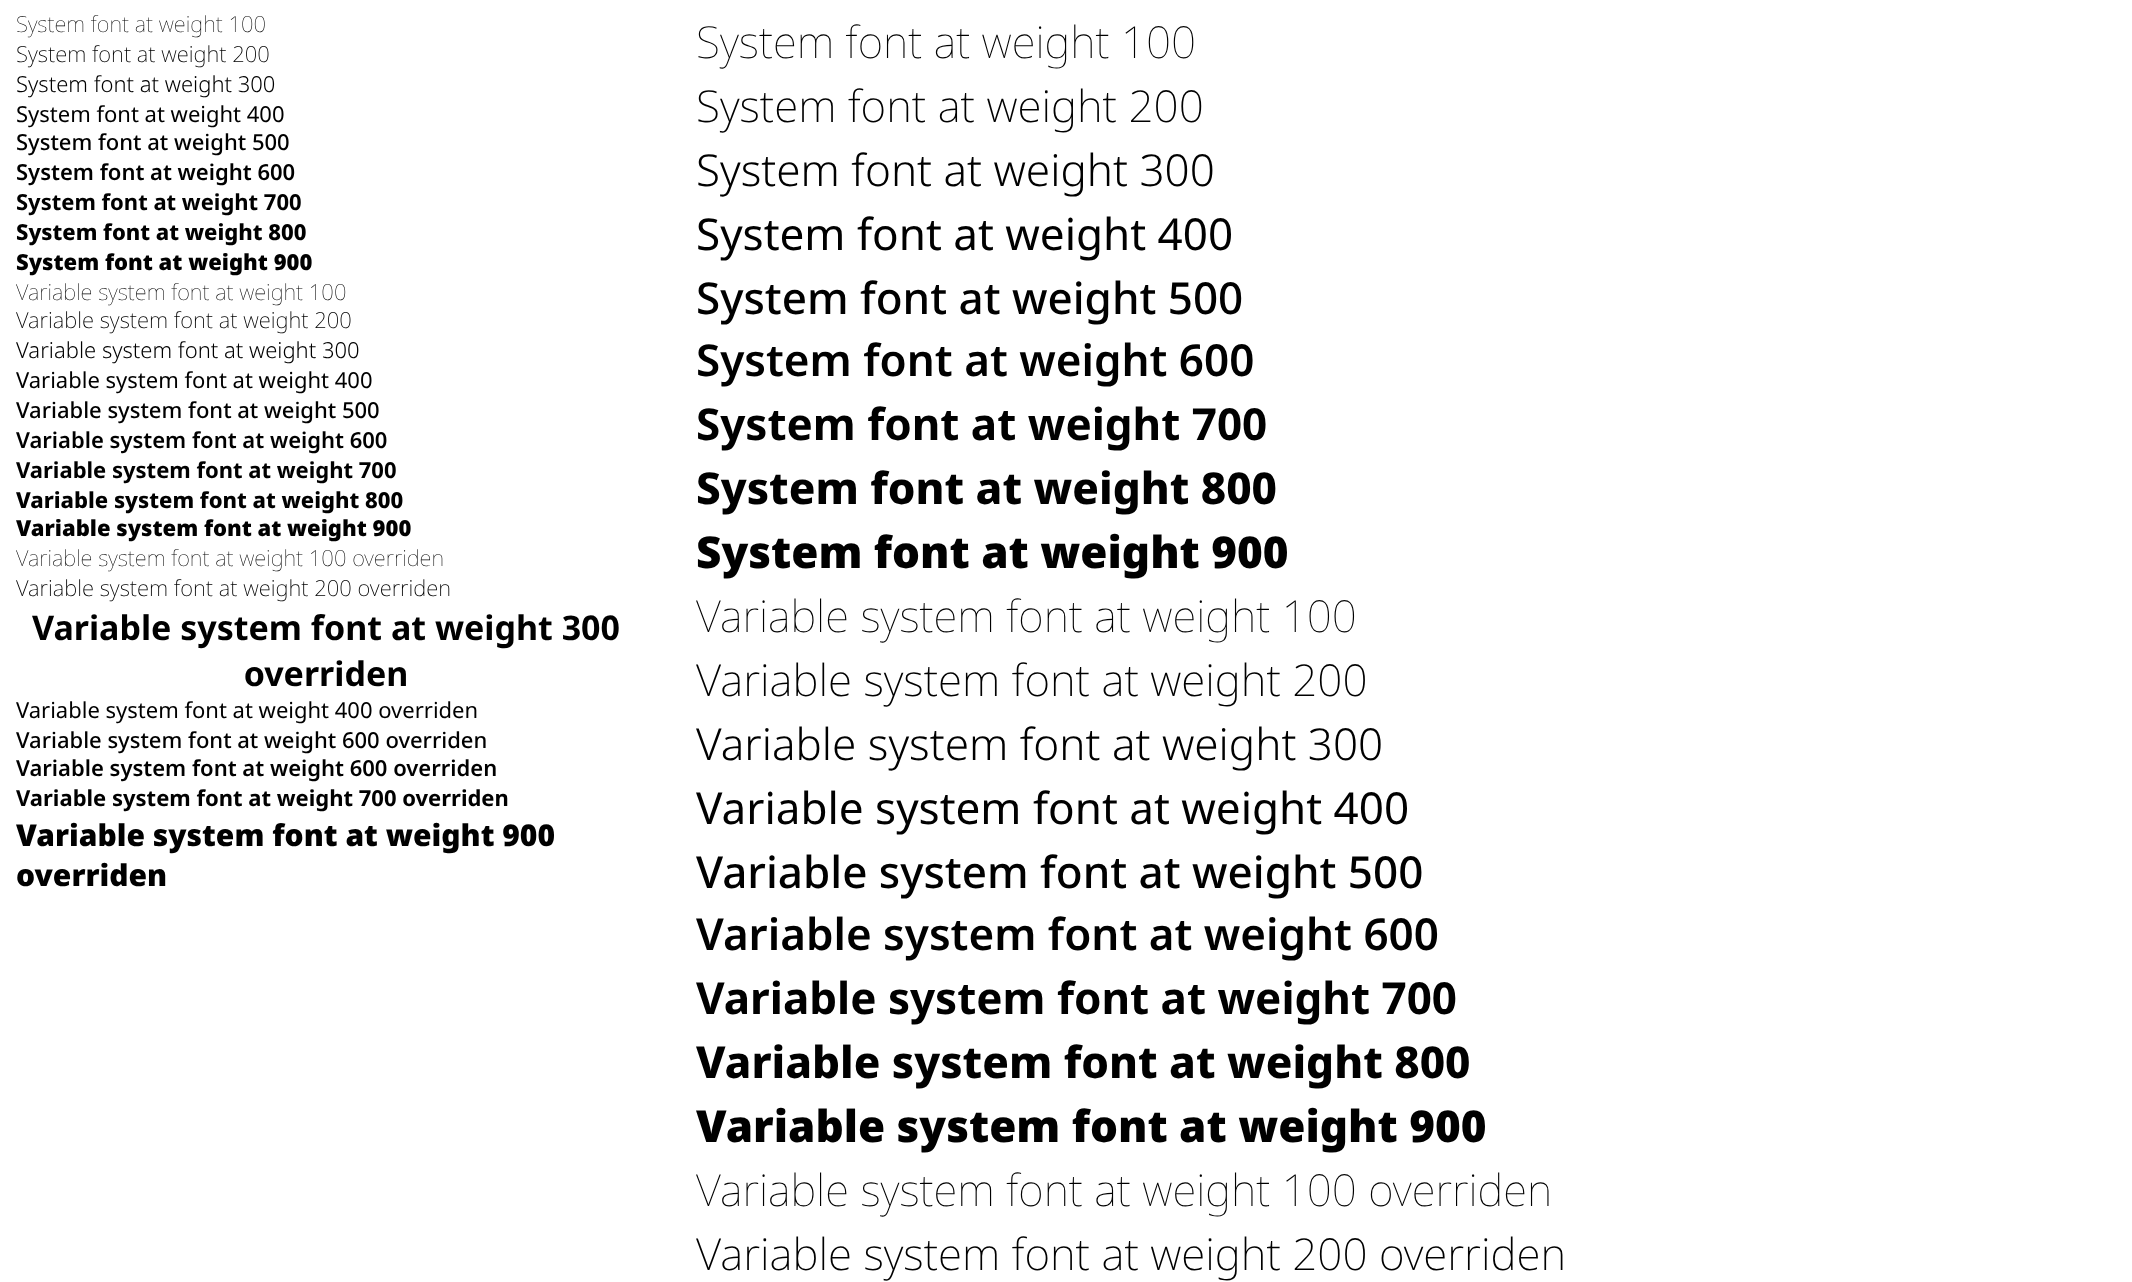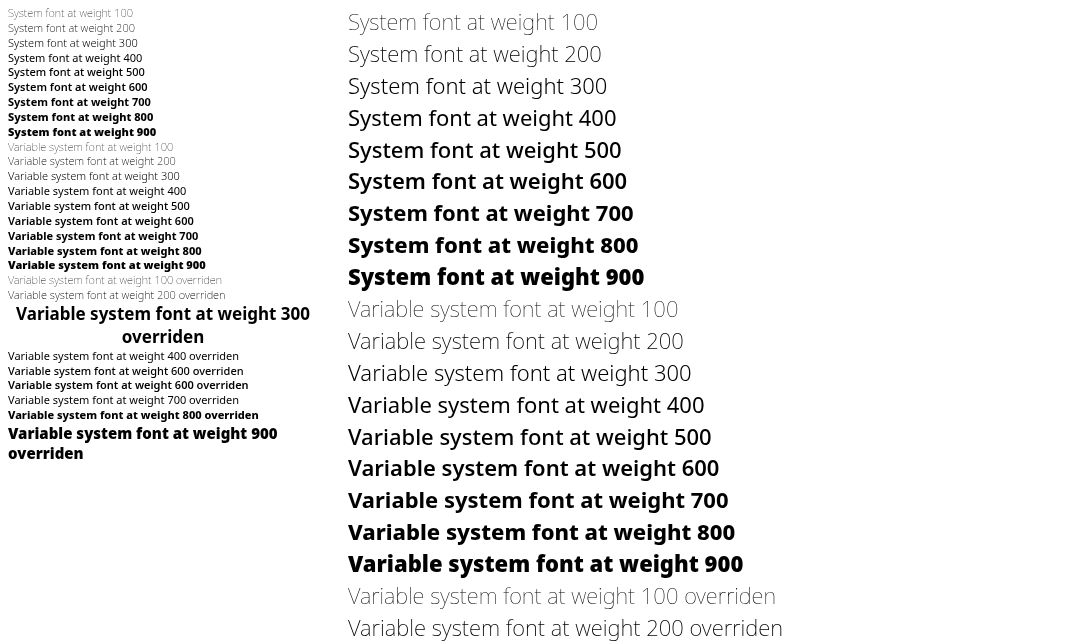--- a/index.html
+++ b/index.html
@@ -59,7 +59,7 @@
     <span class="font-line" style="font-weight: 400; font-size: 11px;">Variable system font at weight 400 overriden</span>
     <span class="font-line" style="font-weight: 500; font-size: 11px;">Variable system font at weight 600 overriden</span>
     <span class="font-line" style="font-weight: 600; font-size: 11px;">Variable system font at weight 600 overriden</span>
-    <span class="font-line" style="font-weight: 400; font-size: 11px;">Variable system font at weight 700 overriden</span>
+    <span class="font-line" style="font-weight: 700; font-size: 11px;">Variable system font at weight 700 overriden</span>
     <span class="font-line" style="font-weight: 800; font-size: 11px;">Variable system font at weight 800 overriden</span>
     <span class="font-line" style="font-weight: 900; font-size: 15px;">Variable system font at weight 900 overriden</span>
   </div>

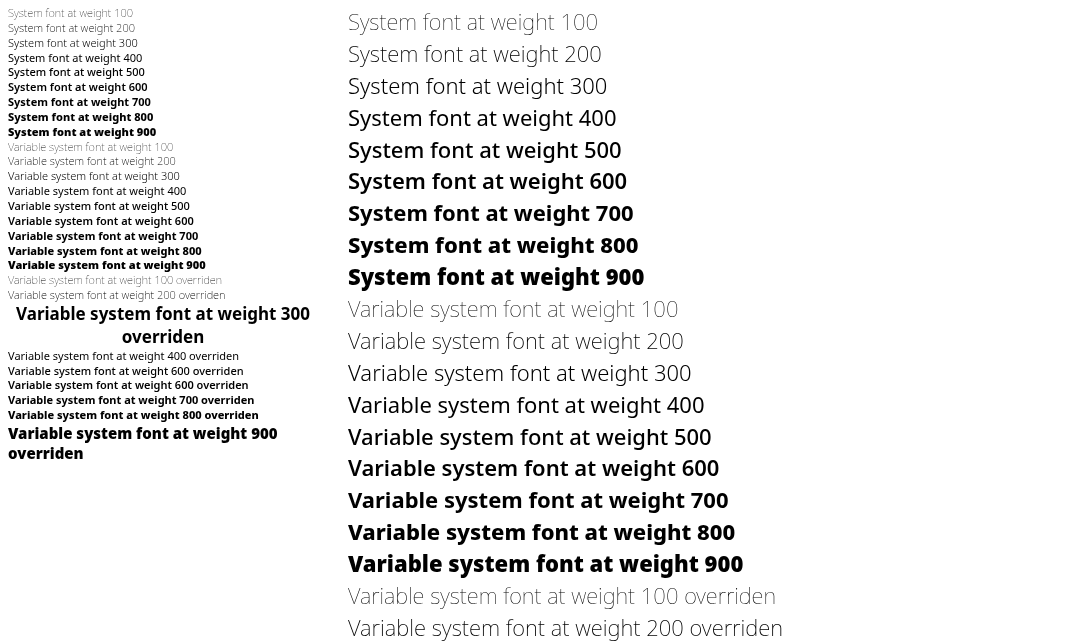--- a/index.html
+++ b/index.html
@@ -60,7 +60,6 @@
     <span class="font-line" style="font-weight: 500; font-size: 11px;">Variable system font at weight 600 overriden</span>
     <span class="font-line" style="font-weight: 600; font-size: 11px;">Variable system font at weight 600 overriden</span>
     <span class="font-line" style="font-weight: 700; font-size: 11px;">Variable system font at weight 700 overriden</span>
-    <span class="font-line" style="font-weight: 800; font-size: 11px;">Variable system font at weight 800 overriden</span>
     <span class="font-line" style="font-weight: 900; font-size: 15px;">Variable system font at weight 900 overriden</span>
   </div>
 <div class="right-column" id="right-col">

